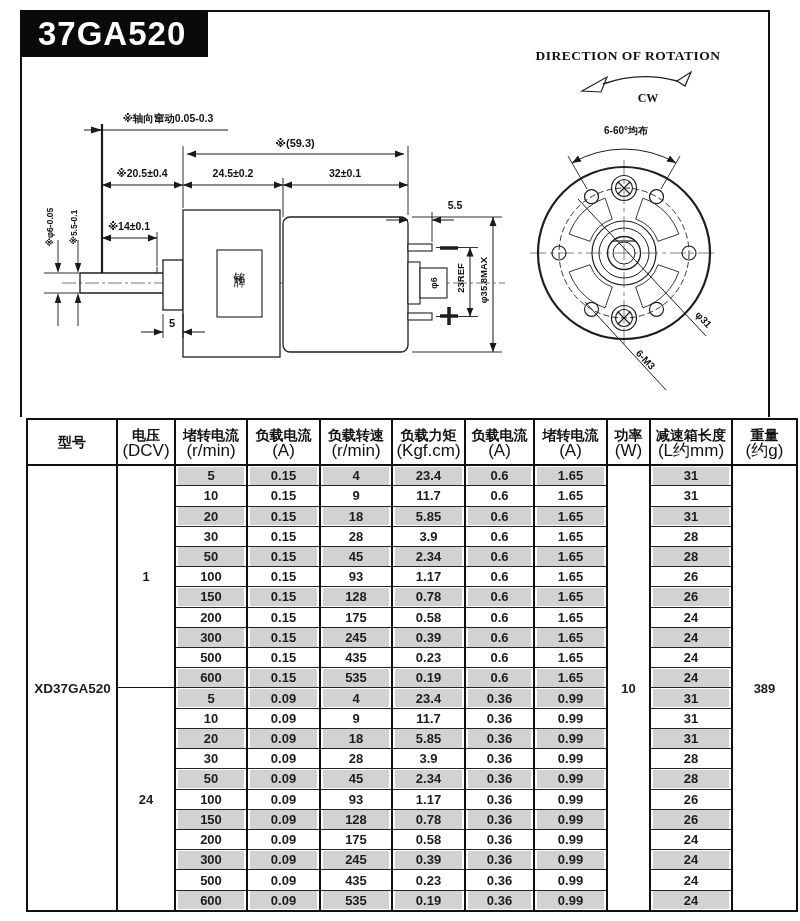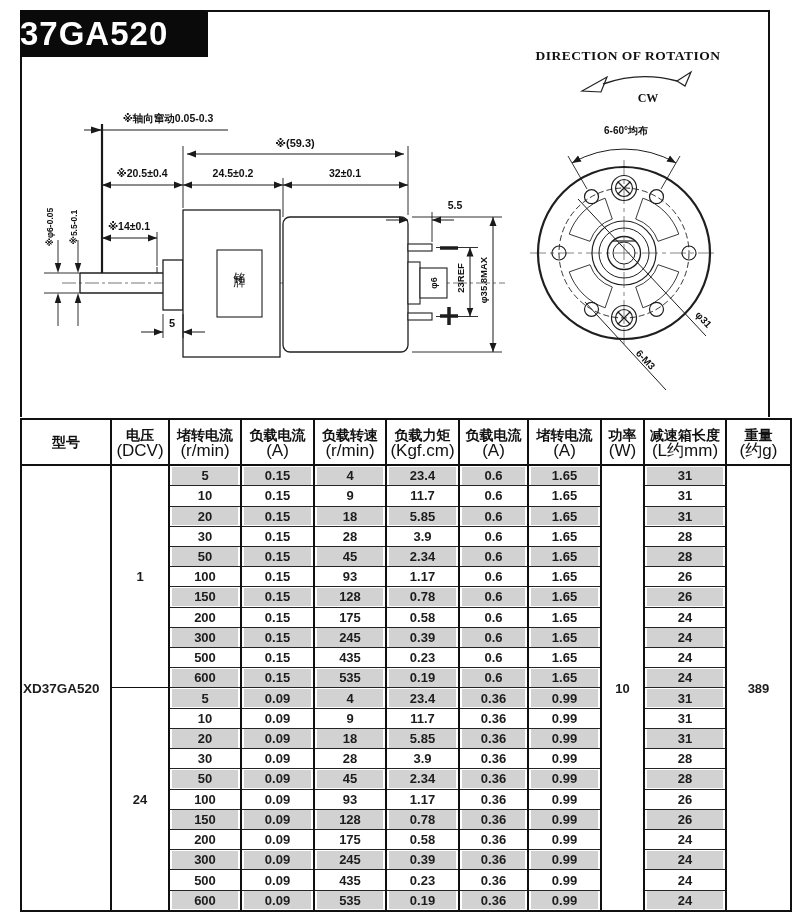--- a/index.html
+++ b/index.html
@@ -10,7 +10,7 @@
   .title-box {
     position:absolute; left:20px; top:10px; width:188px; height:47px;
     background:#0a0a0a; color:#fff; font-size:33px; font-weight:bold;
-    line-height:47px; padding-left:0; letter-spacing:1px; box-sizing:border-box;
+    line-height:47px; padding-left:18px; letter-spacing:1px; box-sizing:border-box;
   }
   svg.drawing { position:absolute; left:0; top:0; }
   svg text { font-family:"Liberation Sans","DejaVu Sans",sans-serif; fill:#111; }

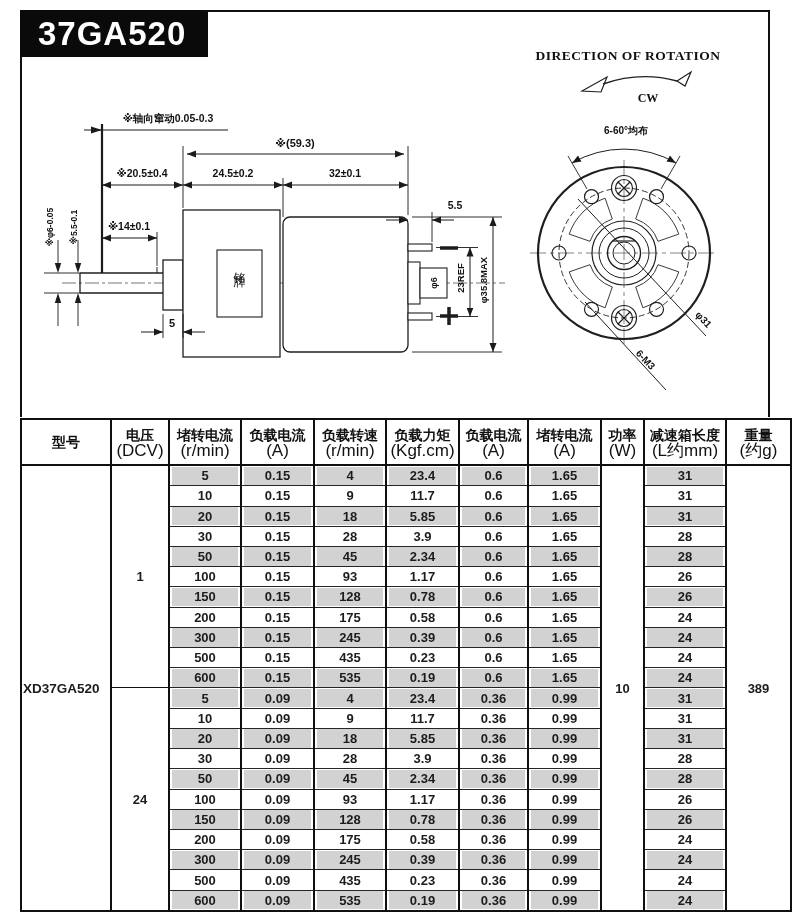--- a/index.html
+++ b/index.html
@@ -18,6 +18,7 @@
   table#spec {
     border-collapse:collapse; table-layout:fixed; width:770px; height:494px;
     border:2px solid #101010;
+    margin-left:6px;
   }
   #spec th, #spec td {
     border-left:2px solid #101010; text-align:center; vertical-align:middle;

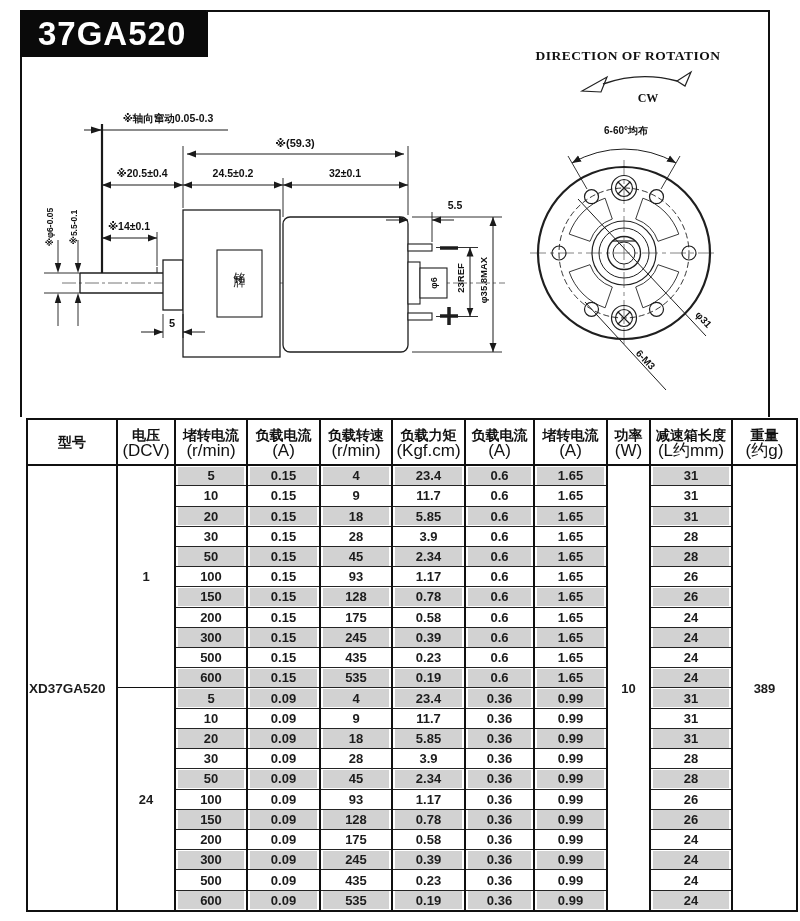--- a/index.html
+++ b/index.html
@@ -32,7 +32,7 @@
   #spec td.data { border-top:1px solid #242424; background-clip:content-box; padding:1px 2px; }
   #spec tbody tr:first-child td.data { border-top:none; }
   #spec td.shaded { background-color:#d2d2d2; }
-  #spec td.model { text-align:left; font-size:13.5px; padding-left:1px; font-weight:bold; }
+  #spec td.model { text-align:center; font-size:13.5px; padding-left:1px; font-weight:bold; }
   #spec td.volt24 { border-top:1.5px solid #101010; }
 </style>
 </head>

